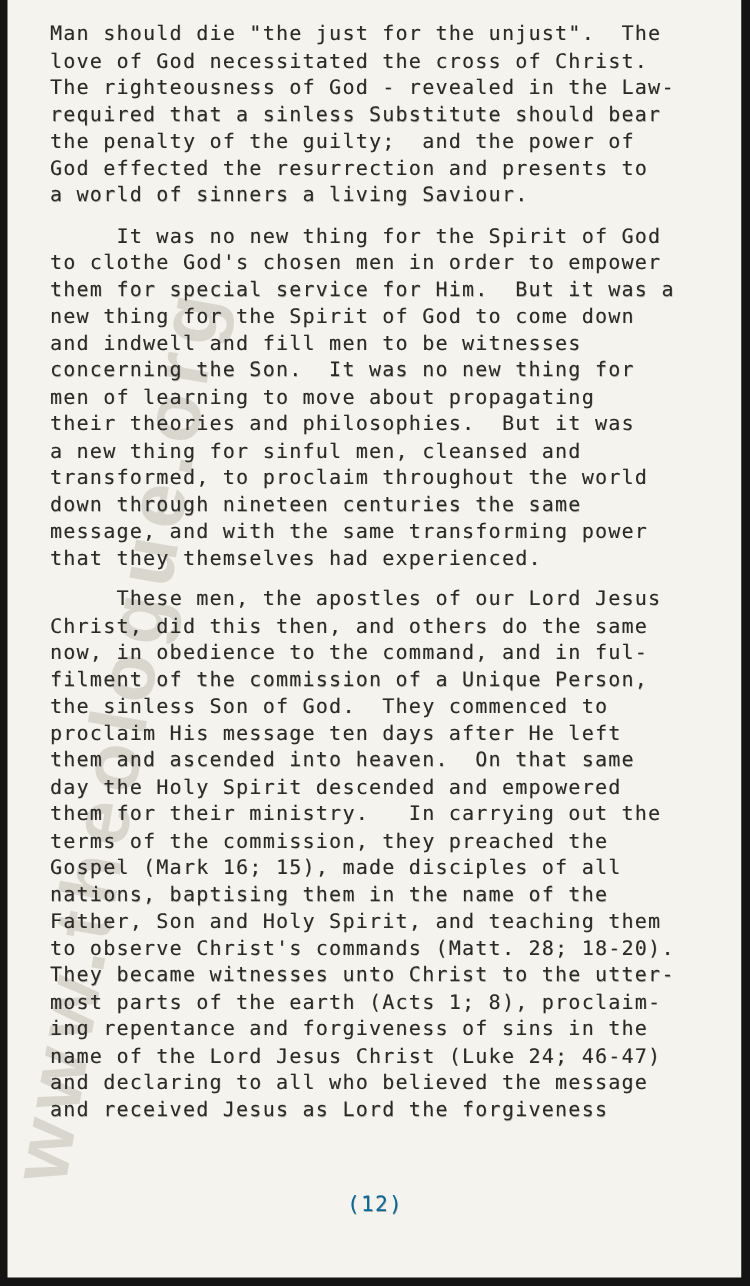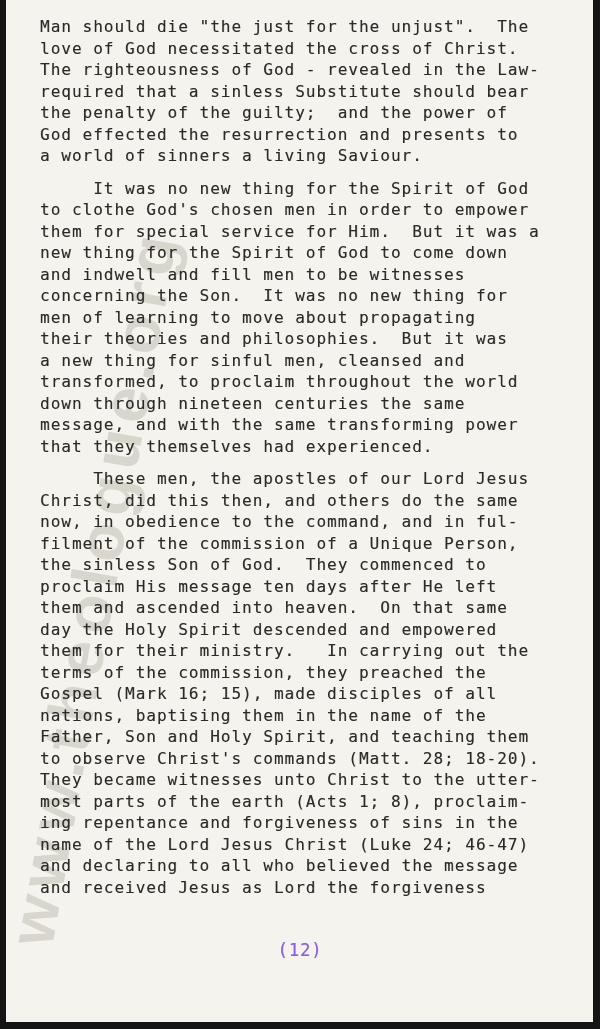--- a/index.html
+++ b/index.html
@@ -52,9 +52,9 @@
   .page-number {
     position: relative;
     z-index: 2;
-    margin-top: 42px;
+    margin-top: 56px;
     text-align: center;
-    color: #8b5cf6;
+    color: #0369a1;
     font-size: 17px;
     letter-spacing: 1px;
     text-shadow: 0.4px 0.3px 0 rgba(43,42,38,0.35);

